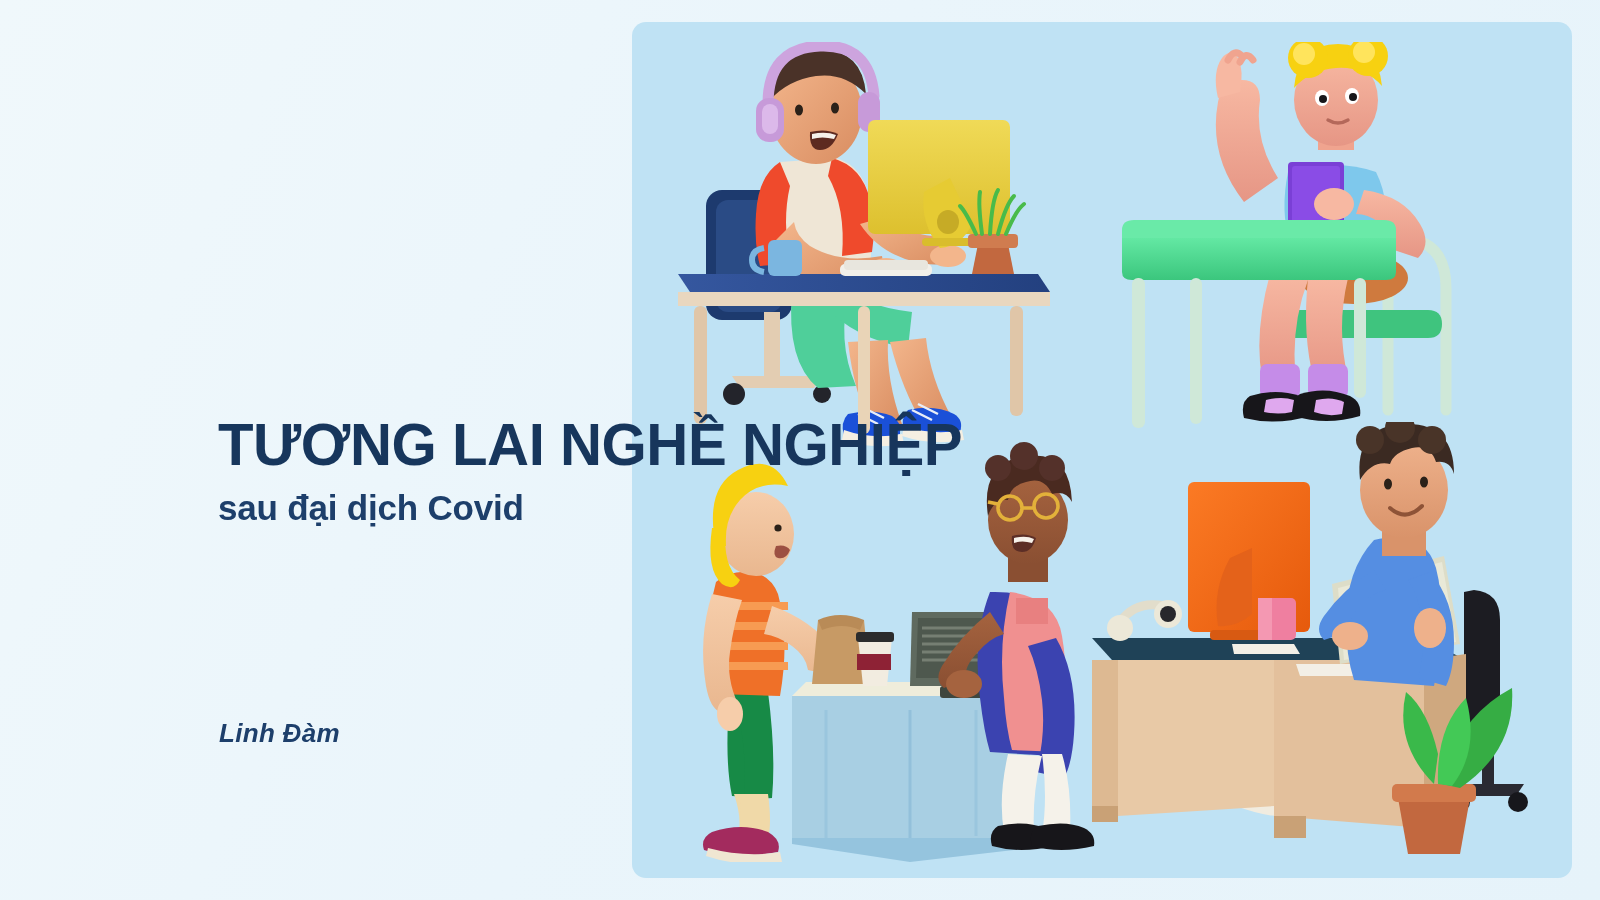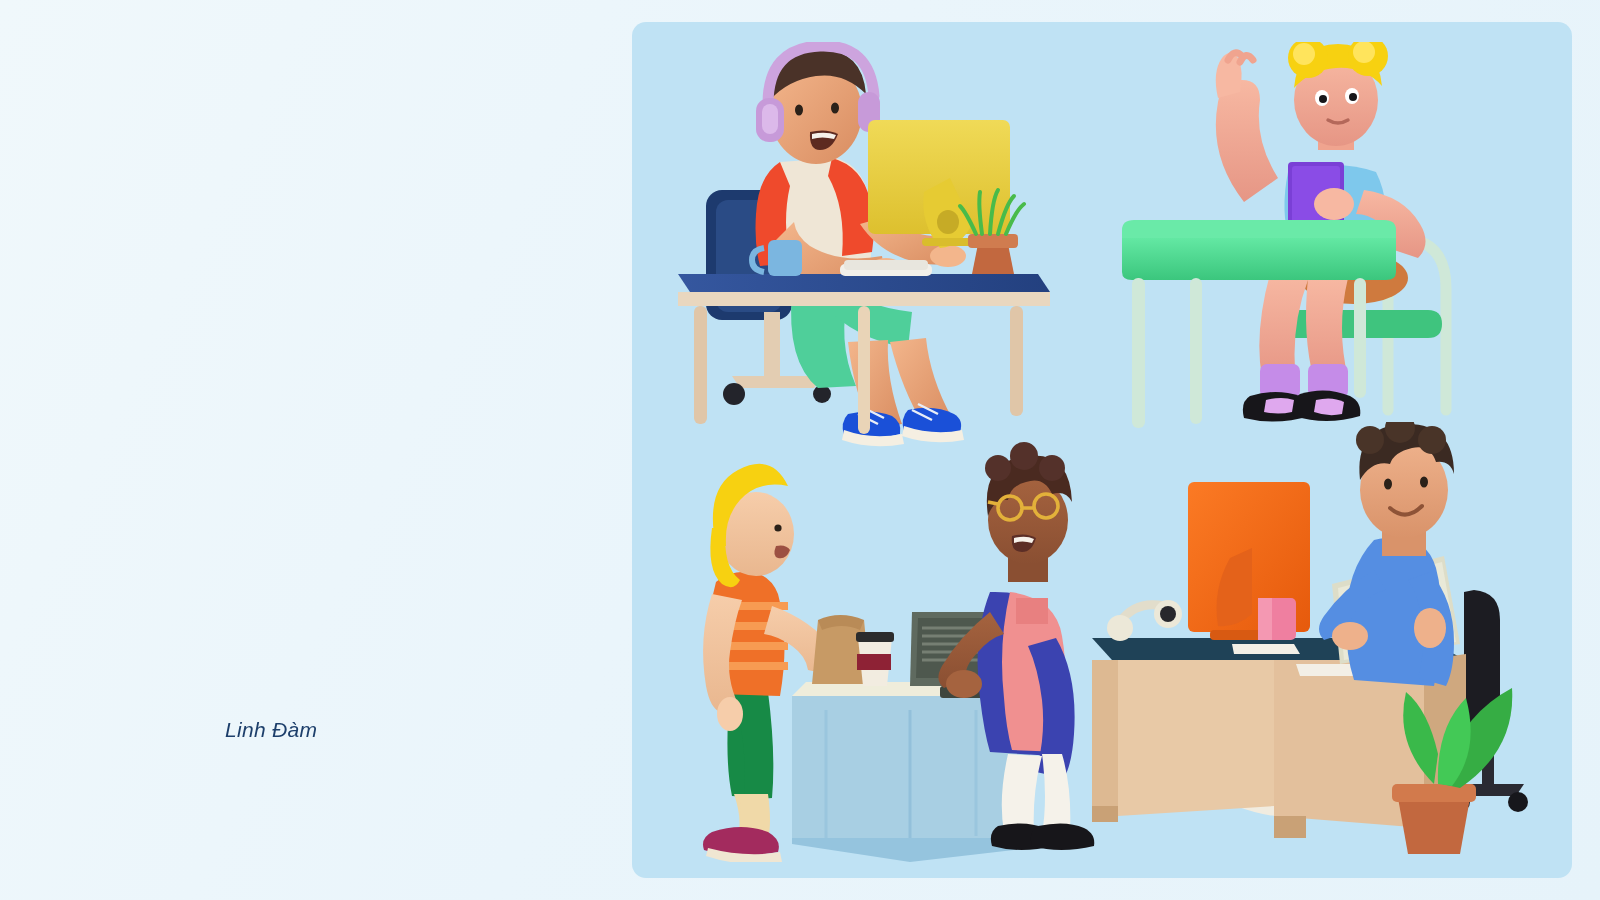--- a/index.html
+++ b/index.html
@@ -454,6 +454,10 @@
     </div>
   </div>
 
+  <div id="text-block">
+    <h1 id="page-title">TƯƠNG LAI NGHỀ NGHIỆP</h1>
+    <h2 id="page-subtitle">sau đại dịch Covid</h2>
+  </div>
   <div id="author-name">Linh Đàm</div>
 
 </div>

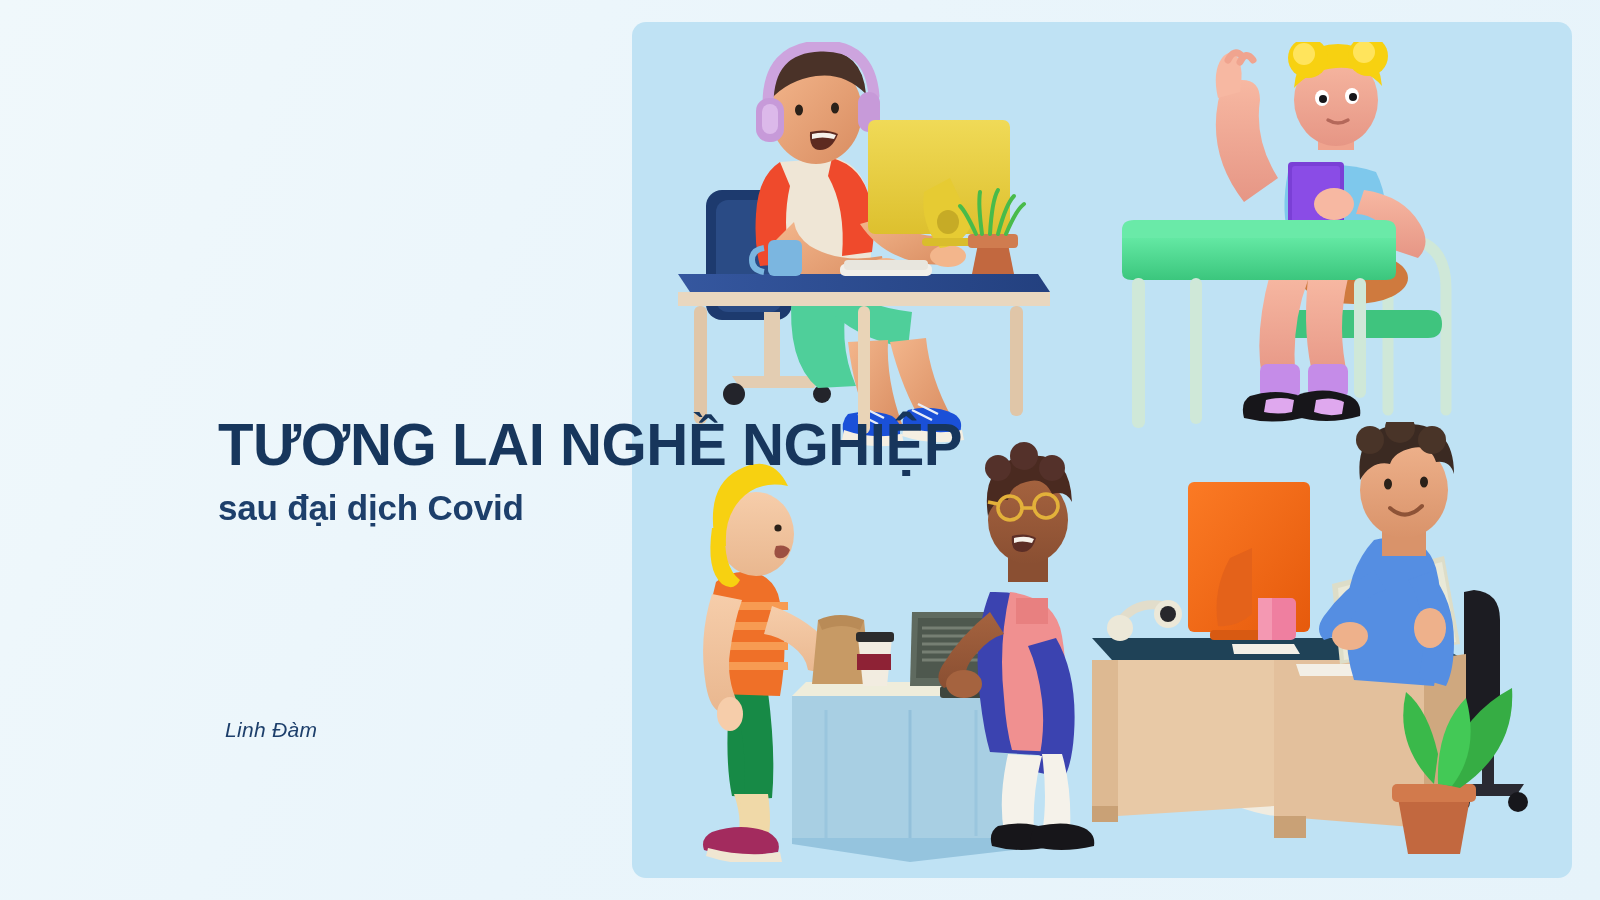--- a/index.html
+++ b/index.html
@@ -69,11 +69,11 @@
   }
   #author-name {
     position: absolute;
-    left: 225px;
+    left: 219px;
     top: 718px;
-    font-size: 21px;
+    font-size: 26px;
     font-style: italic;
-    font-weight: 400;
+    font-weight: 700;
     color: #1d3f6b;
     letter-spacing: 0.3px;
     z-index: 5;

